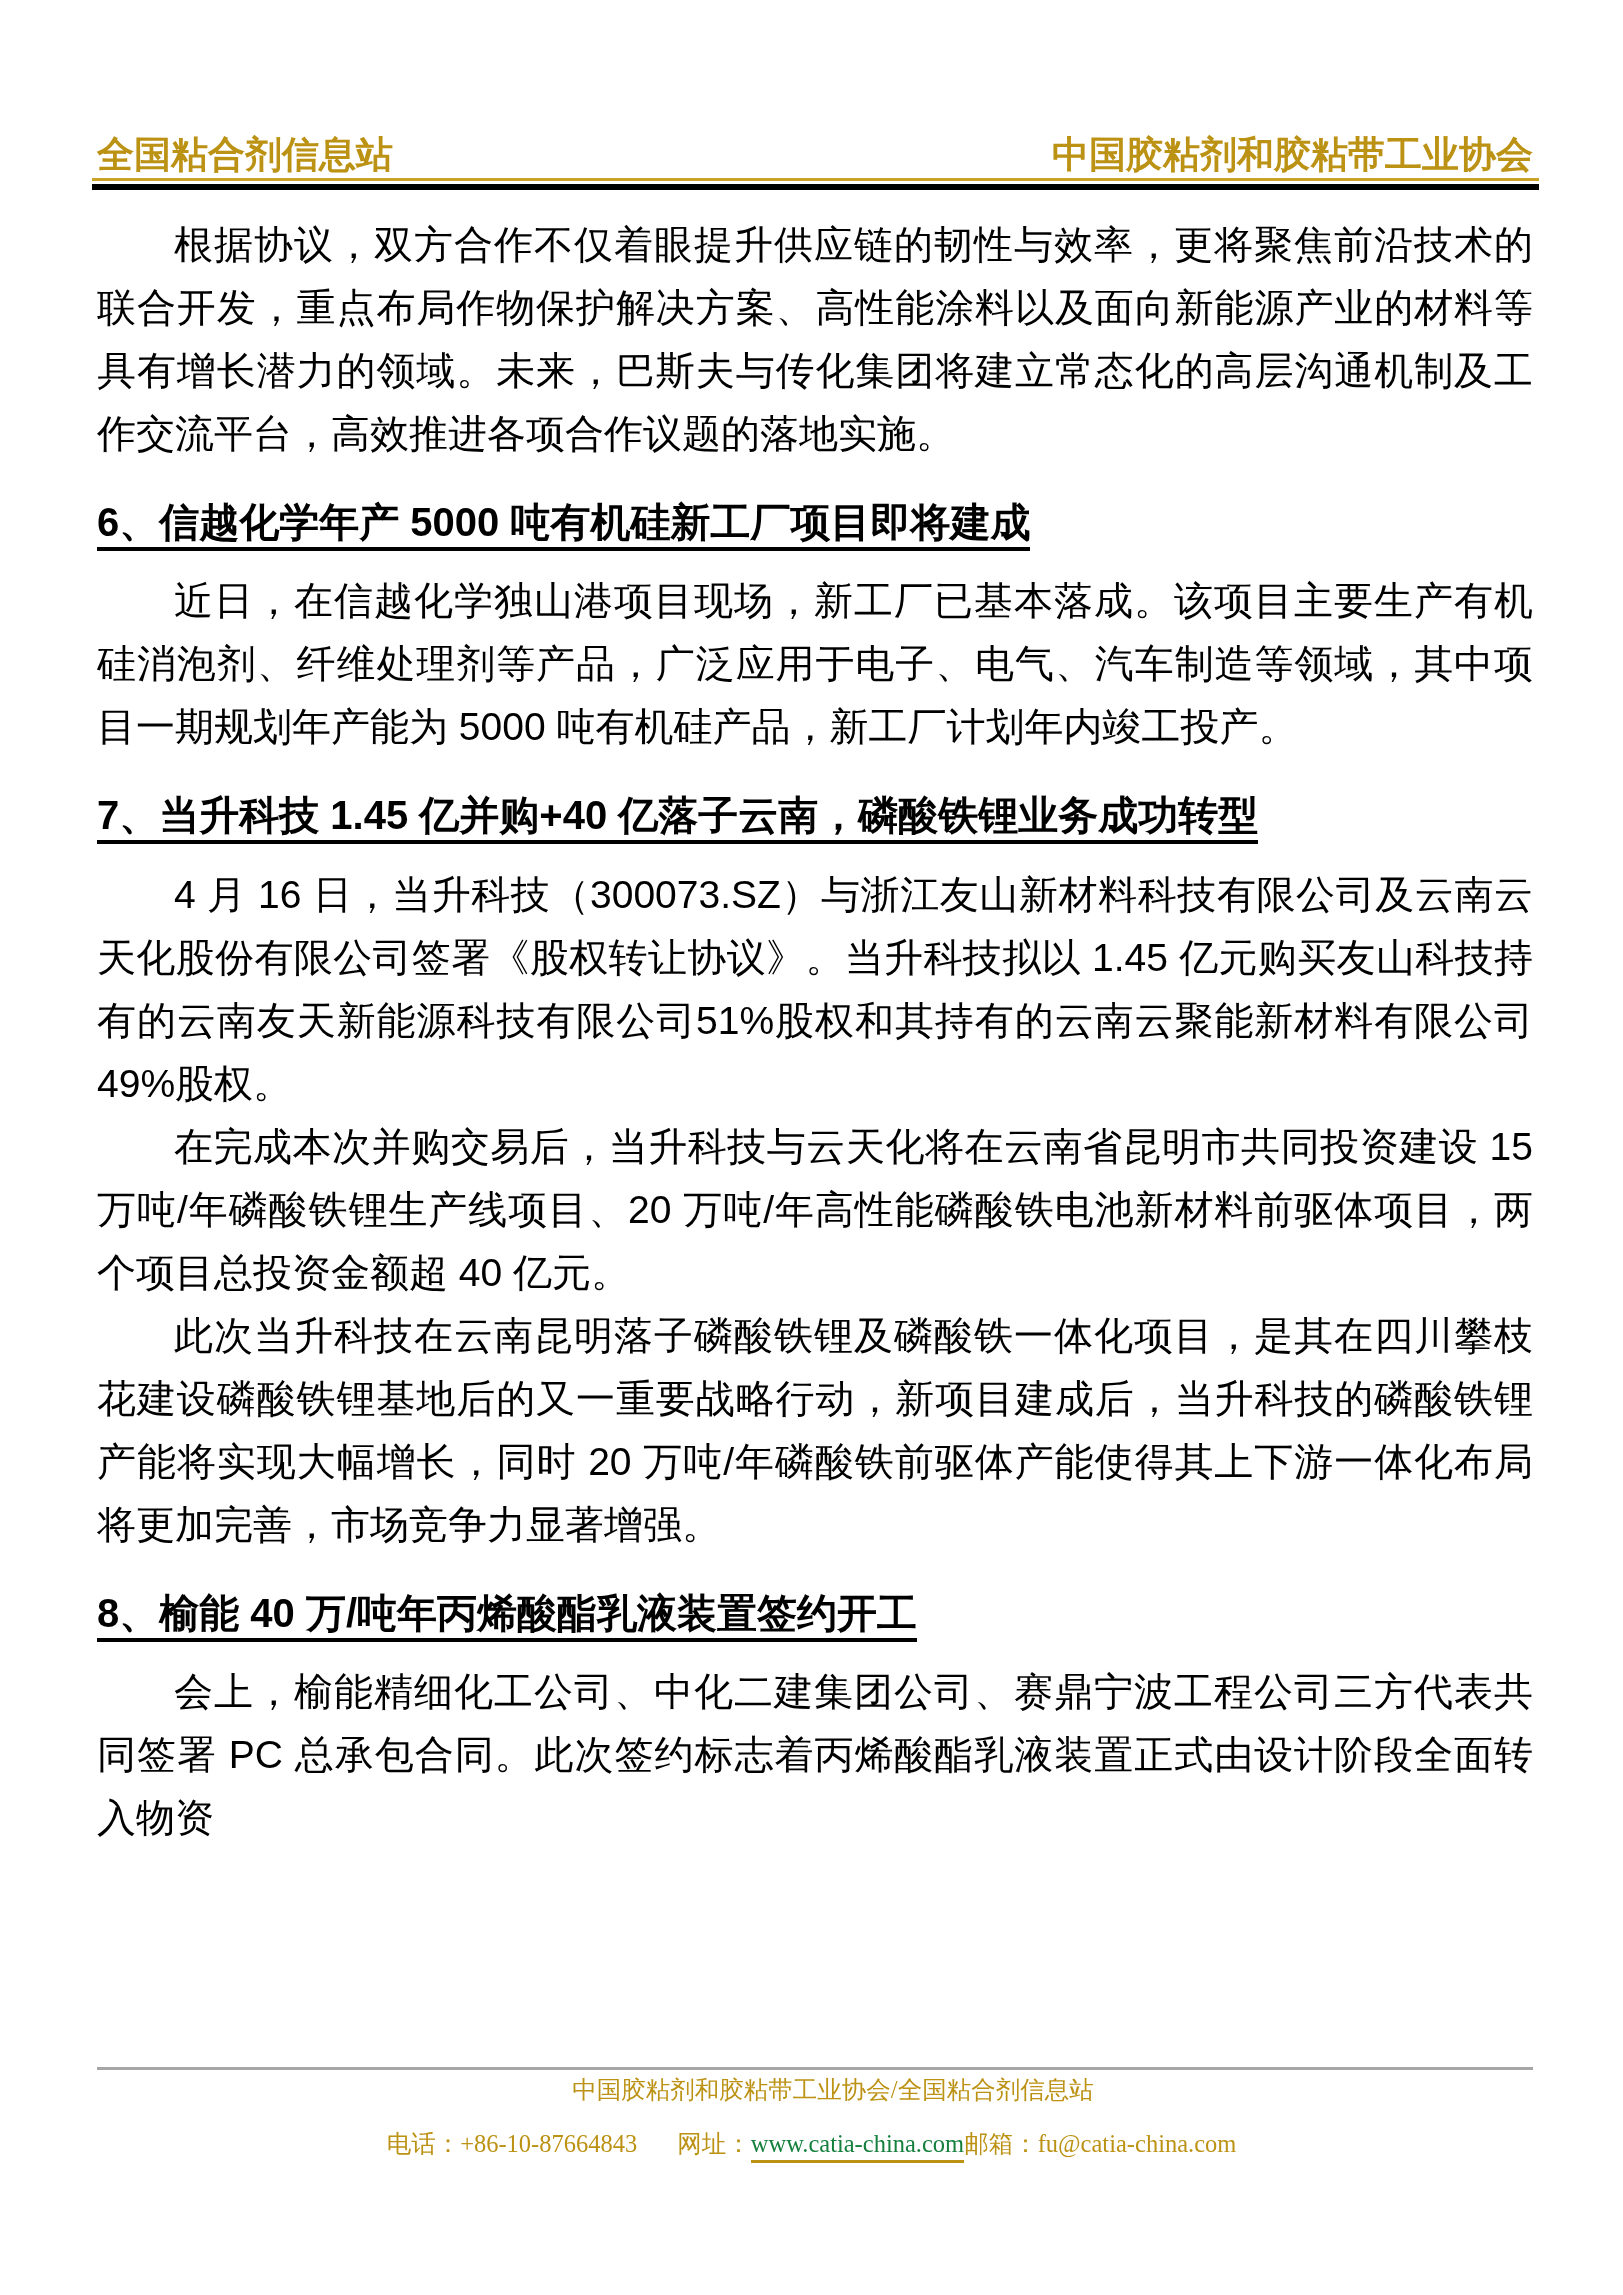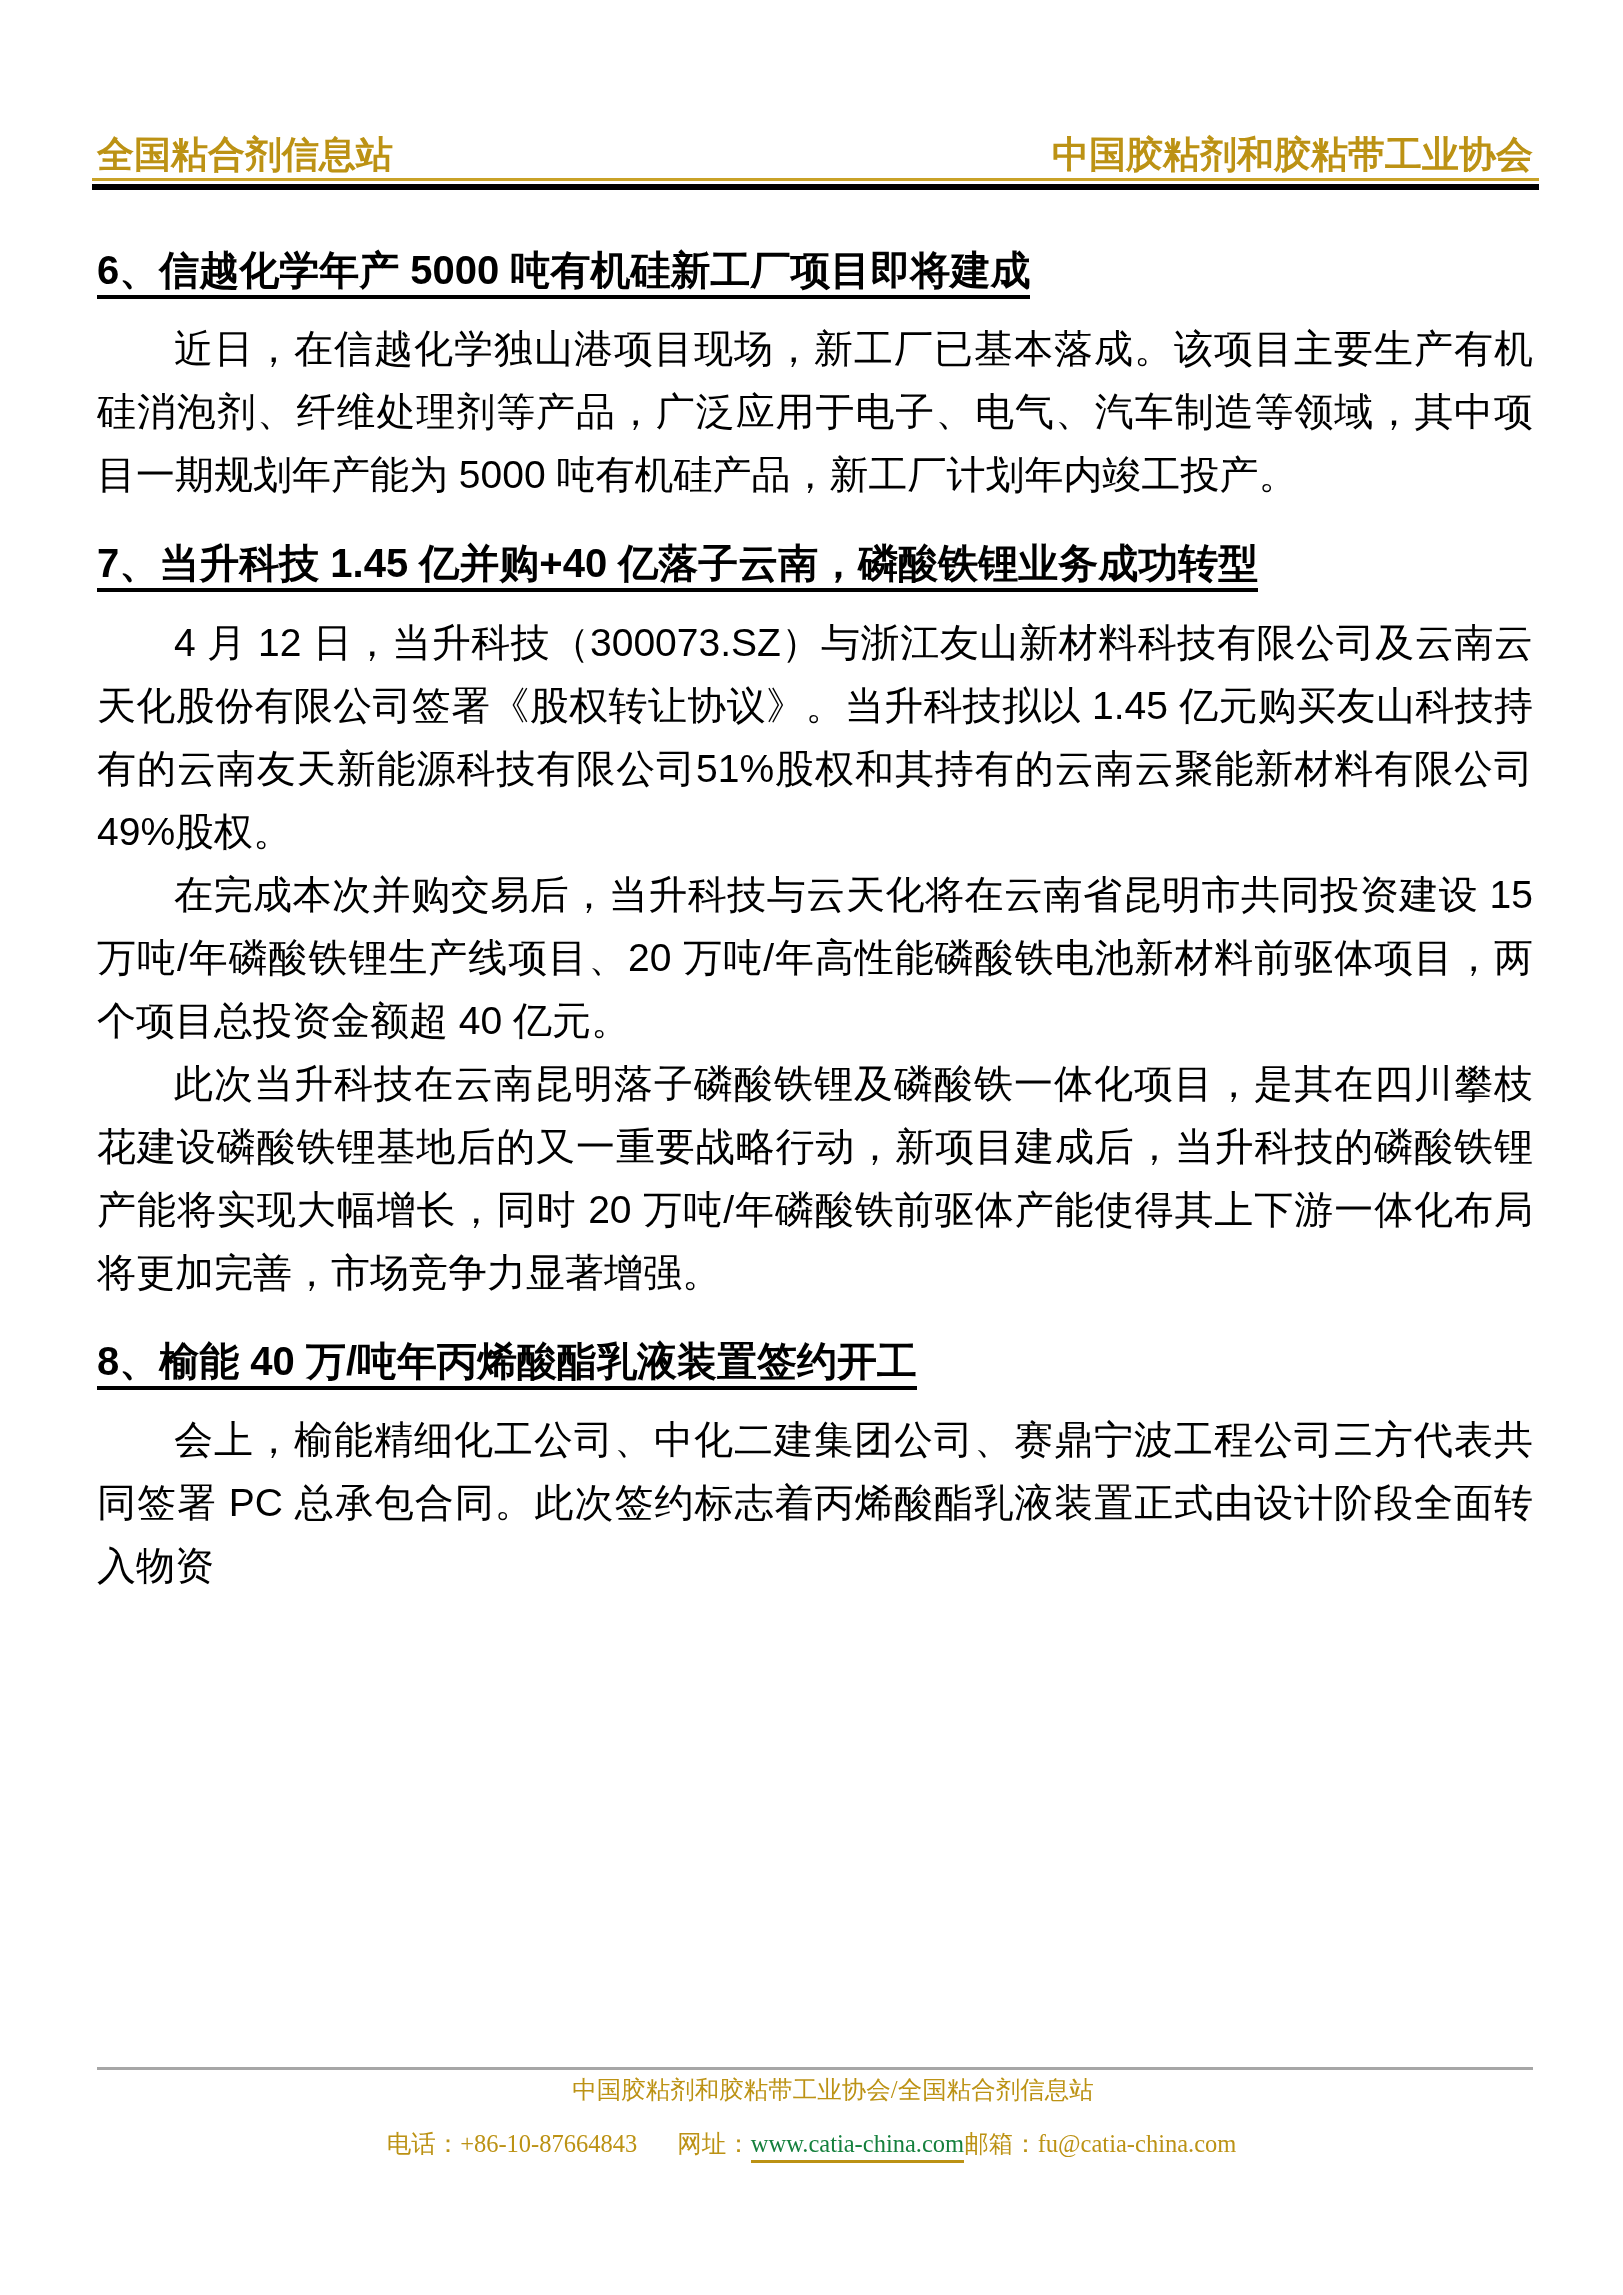--- a/index.html
+++ b/index.html
@@ -84,6 +84,7 @@
   <div class="rule-black"></div>
 
   <div class="content">
+    <p class="para">根据协议，双方合作不仅着眼提升供应链的韧性与效率，更将聚焦前沿技术的联合开发，重点布局作物保护解决方案、高性能涂料以及面向新能源产业的材料等具有增长潜力的领域。未来，巴斯夫与传化集团将建立常态化的高层沟通机制及工作交流平台，高效推进各项合作议题的落地实施。</p>
 
     <h2 class="heading"><span class="hline">6、信越化学年产 5000 吨有机硅新工厂项目即将建成</span></h2>
     <p class="para">近日，在信越化学独山港项目现场，新工厂已基本落成。该项目主要生产有机硅消泡剂、纤维处理剂等产品，广泛应用于电子、电气、汽车制造等领域，其中项目一期规划年产能为 5000 吨有机硅产品，新工厂计划年内竣工投产。</p>

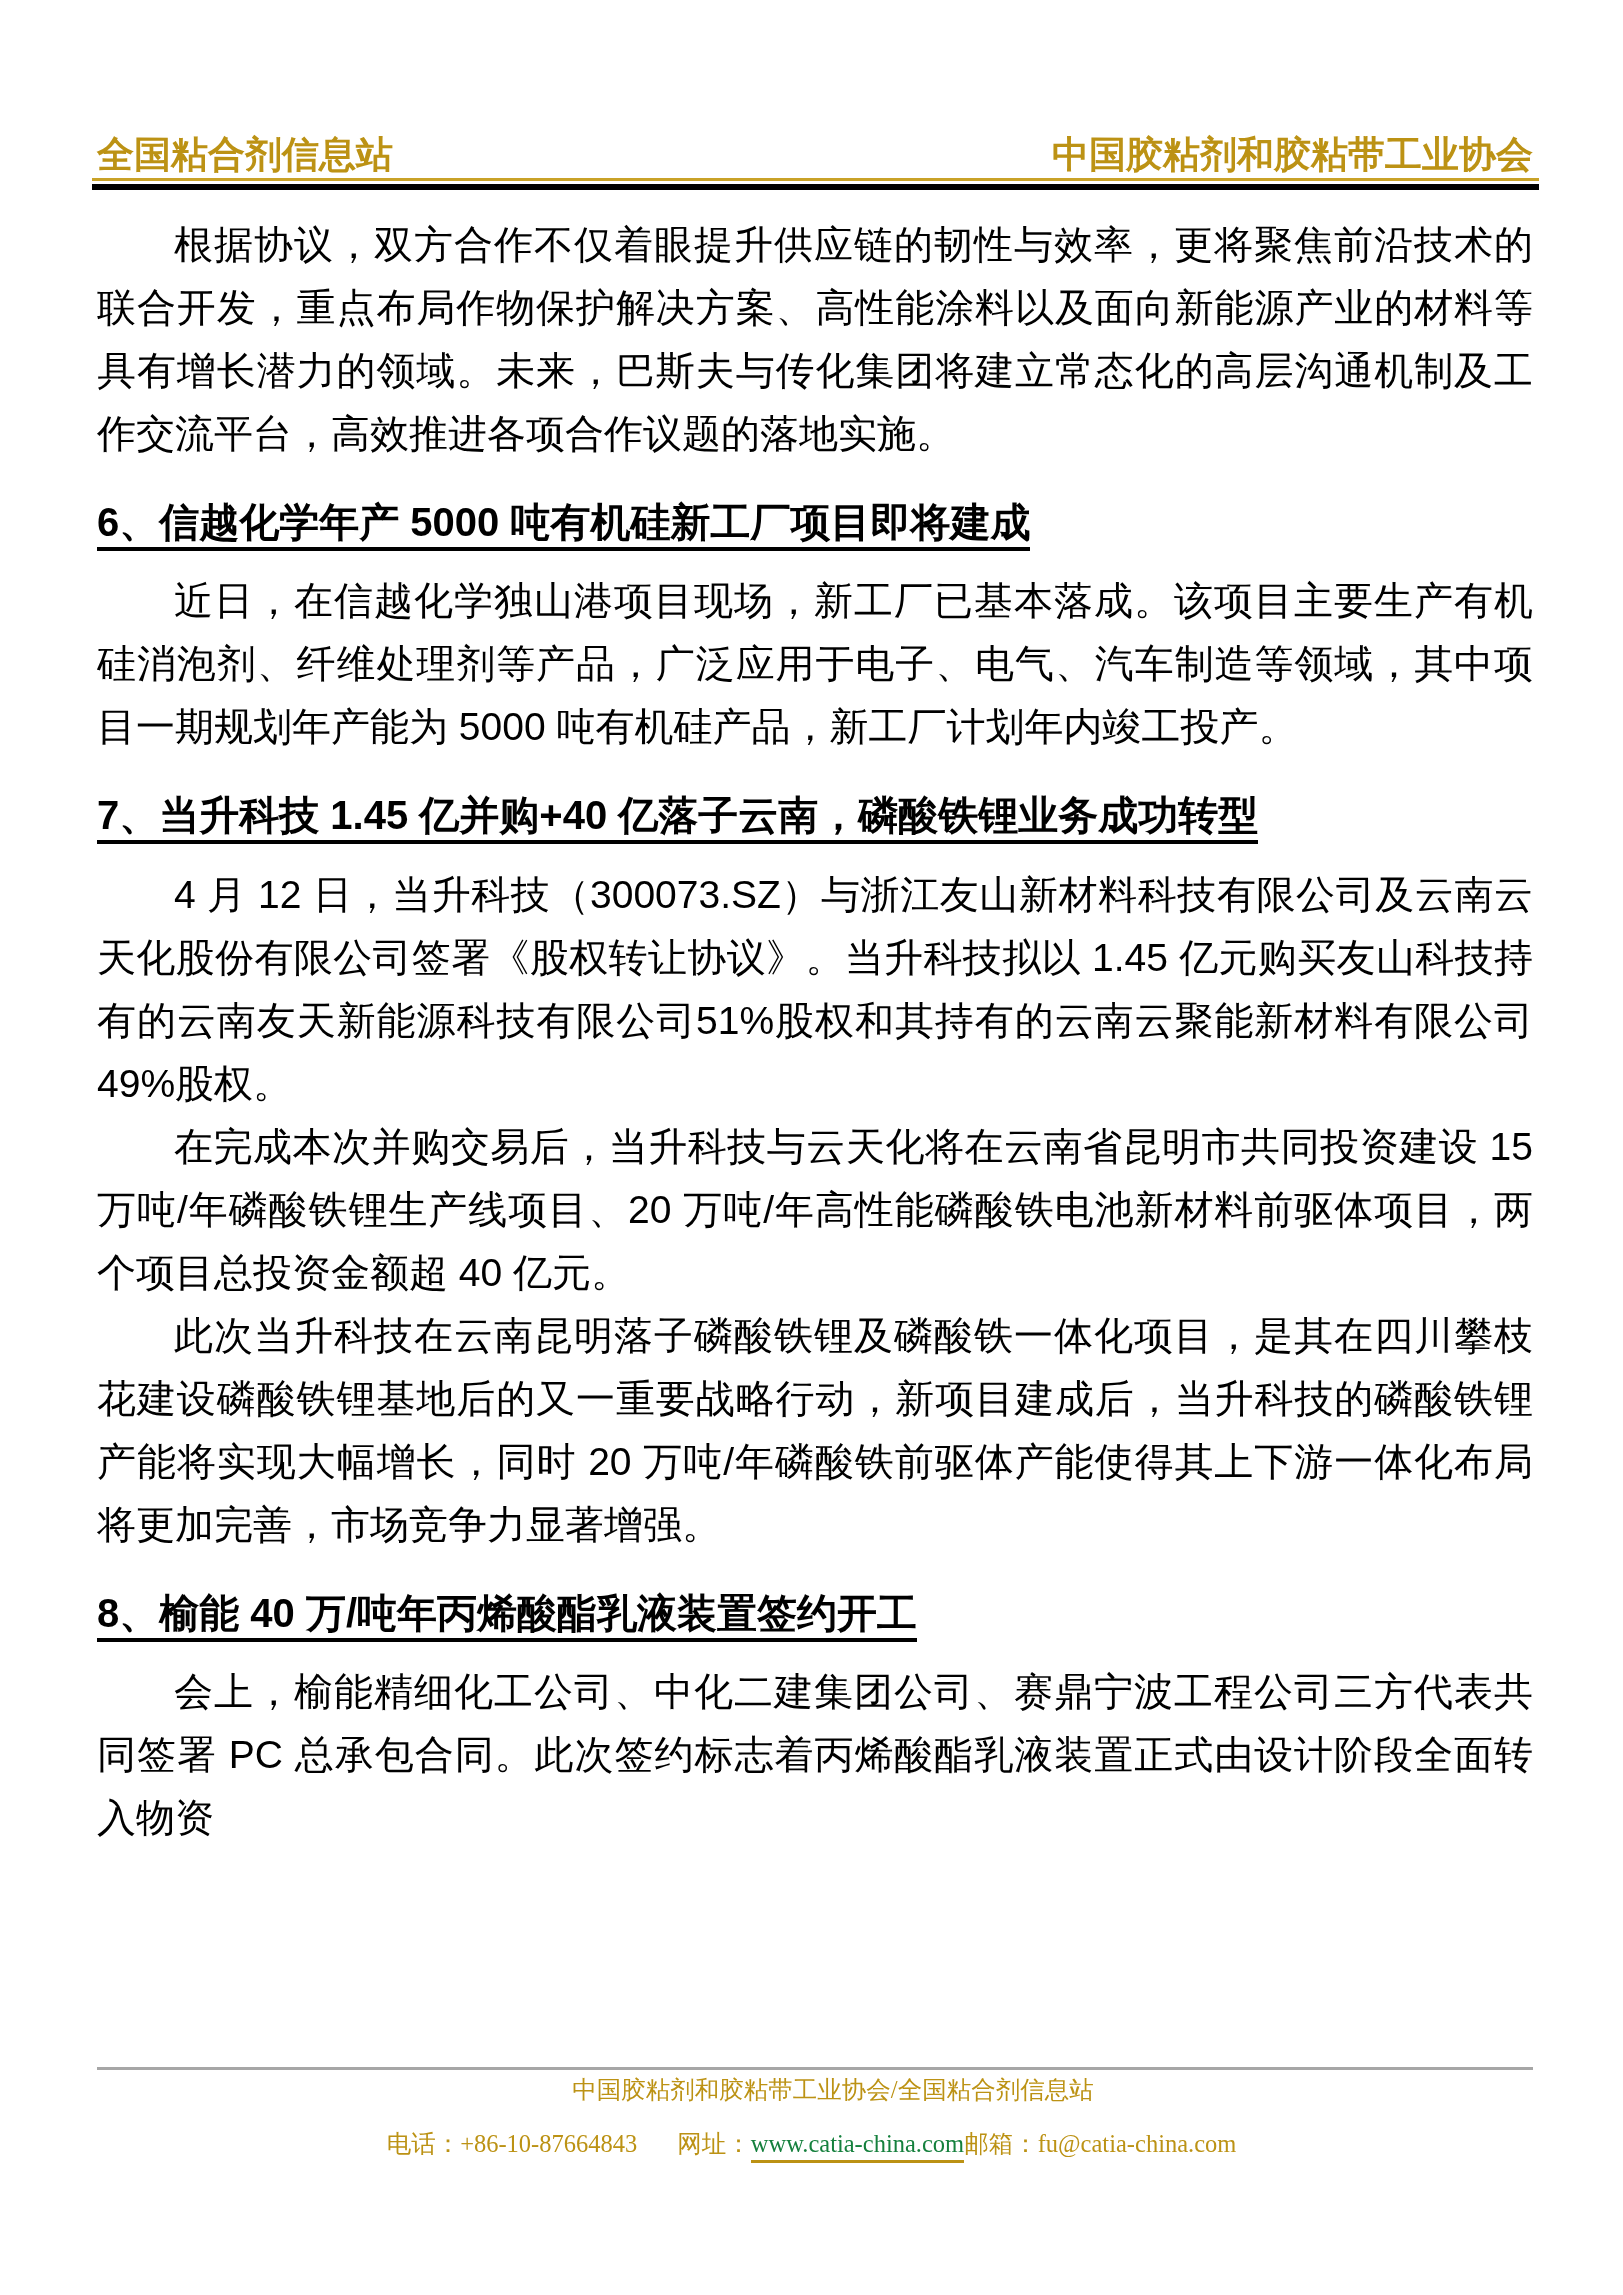--- a/index.html
+++ b/index.html
@@ -90,7 +90,7 @@
     <p class="para">近日，在信越化学独山港项目现场，新工厂已基本落成。该项目主要生产有机硅消泡剂、纤维处理剂等产品，广泛应用于电子、电气、汽车制造等领域，其中项目一期规划年产能为 5000 吨有机硅产品，新工厂计划年内竣工投产。</p>
 
     <h2 class="heading"><span class="hline">7、当升科技 1.45 亿并购+40 亿落子云南，磷酸铁锂业务成功转型</span></h2>
-    <p class="para">4 月 12 日，当升科技（300073.SZ）与浙江友山新材料科技有限公司及云南云天化股份有限公司签署《股权转让协议》。当升科技拟以 1.45 亿元购买友山科技持有的云南友天新能源科技有限公司51%股权和其持有的云南云聚能新材料有限公司49%股权。</p>
+    <p class="para">4 月 16 日，当升科技（300073.SZ）与浙江友山新材料科技有限公司及云南云天化股份有限公司签署《股权转让协议》。当升科技拟以 1.45 亿元购买友山科技持有的云南友天新能源科技有限公司51%股权和其持有的云南云聚能新材料有限公司49%股权。</p>
     <p class="para">在完成本次并购交易后，当升科技与云天化将在云南省昆明市共同投资建设 15 万吨/年磷酸铁锂生产线项目、20 万吨/年高性能磷酸铁电池新材料前驱体项目，两个项目总投资金额超 40 亿元。</p>
     <p class="para">此次当升科技在云南昆明落子磷酸铁锂及磷酸铁一体化项目，是其在四川攀枝花建设磷酸铁锂基地后的又一重要战略行动，新项目建成后，当升科技的磷酸铁锂产能将实现大幅增长，同时 20 万吨/年磷酸铁前驱体产能使得其上下游一体化布局将更加完善，市场竞争力显著增强。</p>
 

